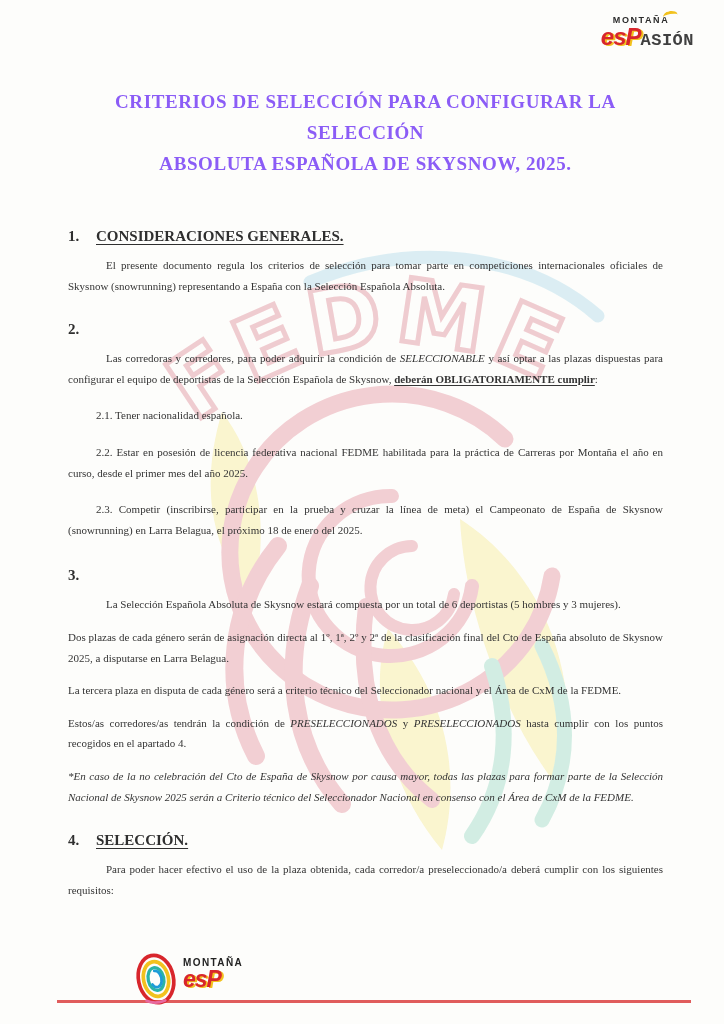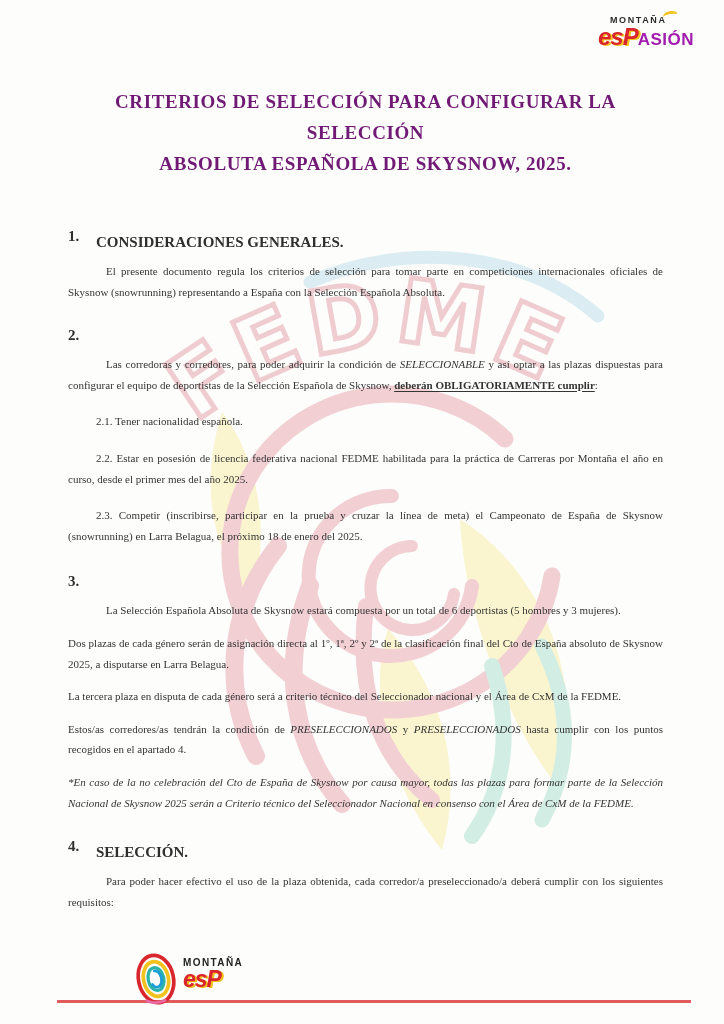--- a/index.html
+++ b/index.html
@@ -26,8 +26,8 @@
     text-shadow:2px 1px 0 #f2c21e;
   }
   .brand .asion{
-    font-family:Liberation Sans, sans-serif; font-weight:bold;
-    font-size:17px; color:#a21caf; letter-spacing:.5px;
+    font-family:Liberation Mono, monospace; font-weight:bold;
+    font-size:17px; color:#404040; letter-spacing:.5px;
   }
   
   .content{position:absolute; left:68px; top:86px; width:595px; z-index:1;}

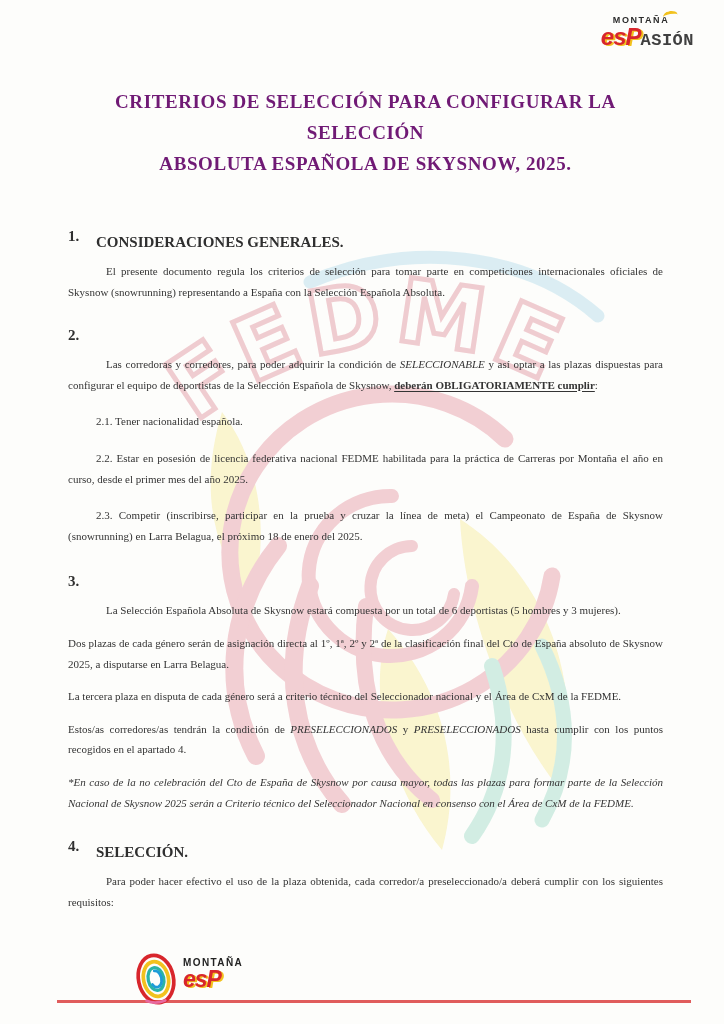--- a/index.html
+++ b/index.html
@@ -32,7 +32,7 @@
   
   .content{position:absolute; left:68px; top:86px; width:595px; z-index:1;}
   .doc-title{
-    text-align:center; color:#701a75; font-weight:bold;
+    text-align:center; color:#8b5cf6; font-weight:bold;
     font-size:19px; line-height:31px; letter-spacing:.6px; margin:0 0 46px 0;
   }
   .sec-heading{display:flex; margin:0 0 8px 0; font-size:15px; font-weight:bold; line-height:22px; color:#2f2f2f;}

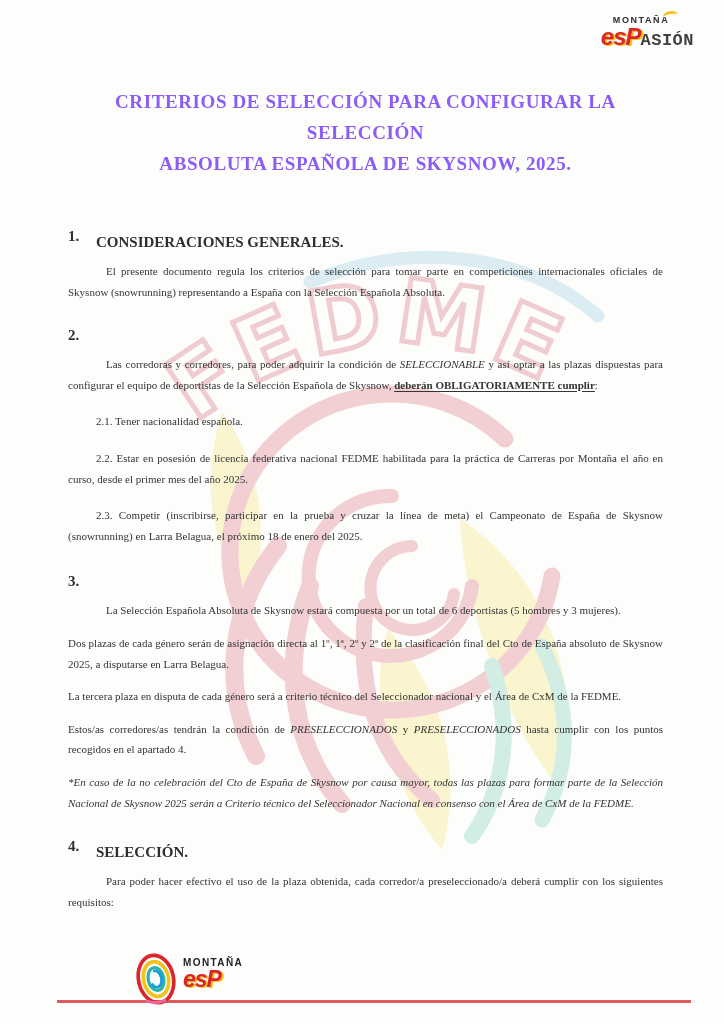--- a/index.html
+++ b/index.html
@@ -37,7 +37,7 @@
   }
   .sec-heading{display:flex; margin:0 0 8px 0; font-size:15px; font-weight:bold; line-height:22px; color:#2f2f2f;}
   .sec-heading .num{width:28px; flex:0 0 28px;}
-  .sec-heading .txt{text-underline-offset:3px;margin-top:6px;}
+  .sec-heading .txt{text-decoration:underline; text-underline-offset:3px;}
   .mt-s1{margin-top:46px;}
   .mt-s2{margin-top:22px;}
   .mt-s3{margin-top:24px;}

